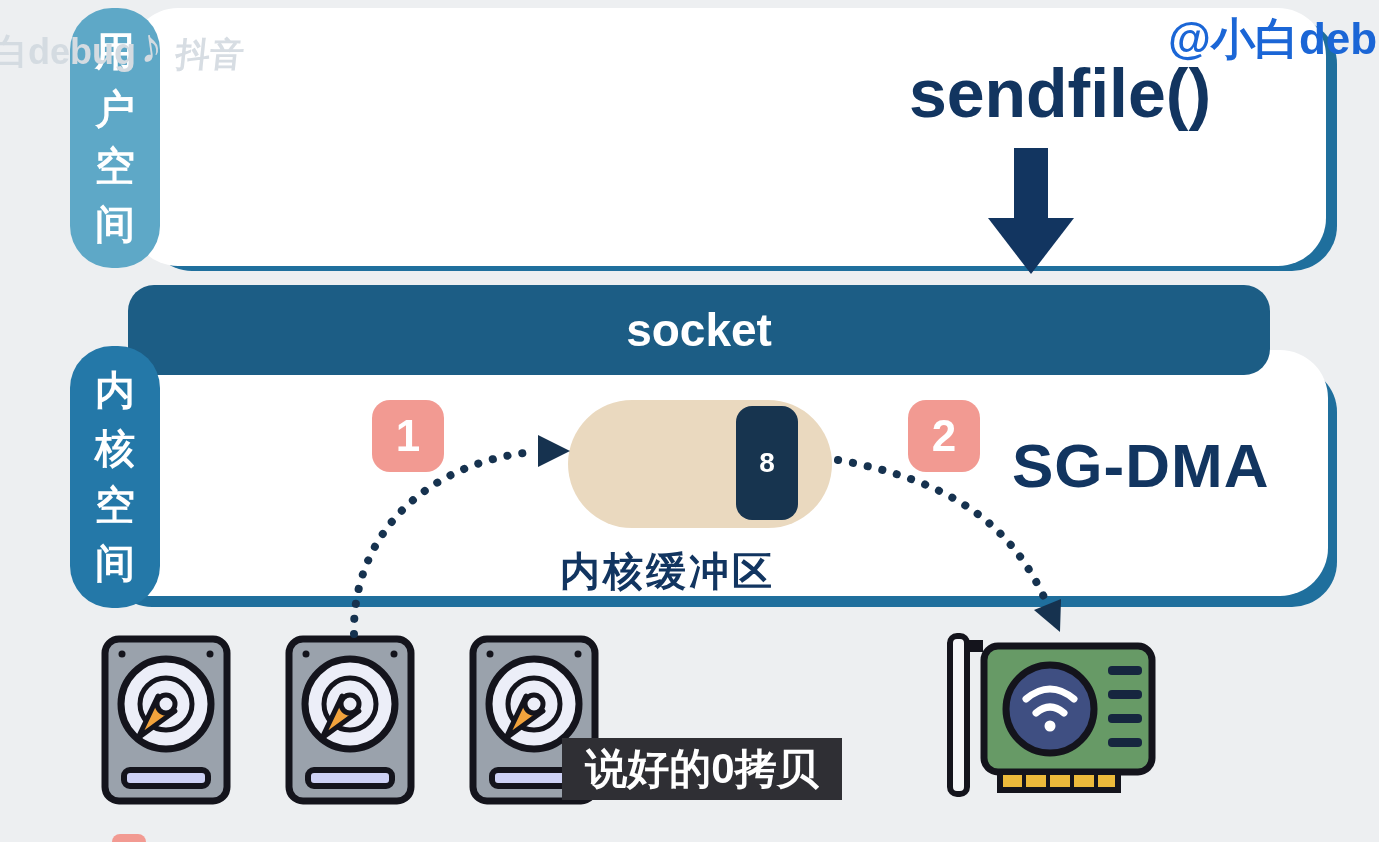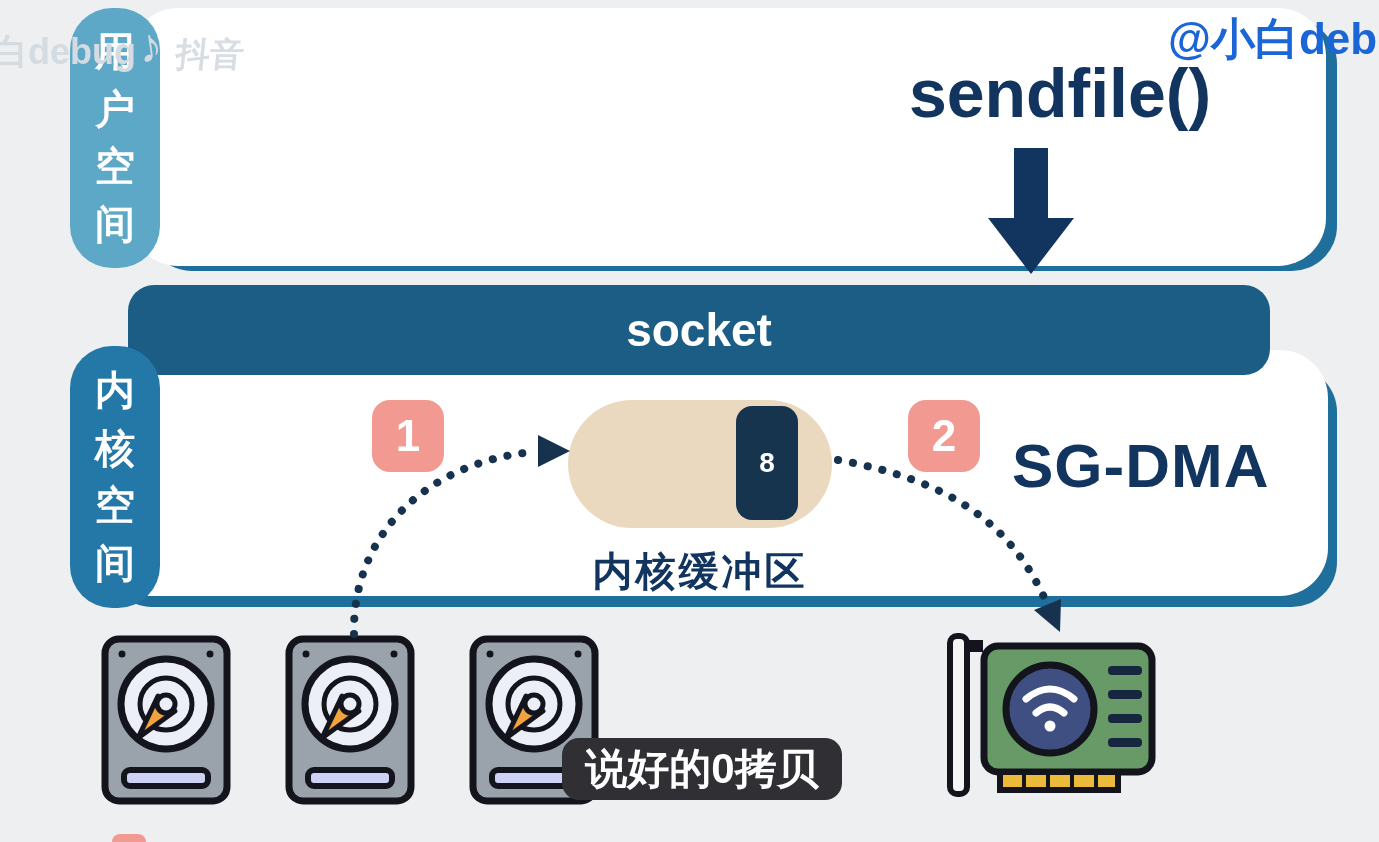--- a/index.html
+++ b/index.html
@@ -132,7 +132,6 @@
   .buffer-label {
     position: absolute;
     left: 560px; top: 544px; width: 280px;
-    text-align: center;
     font-size: 40px;
     font-weight: bold;
     letter-spacing: 3px;

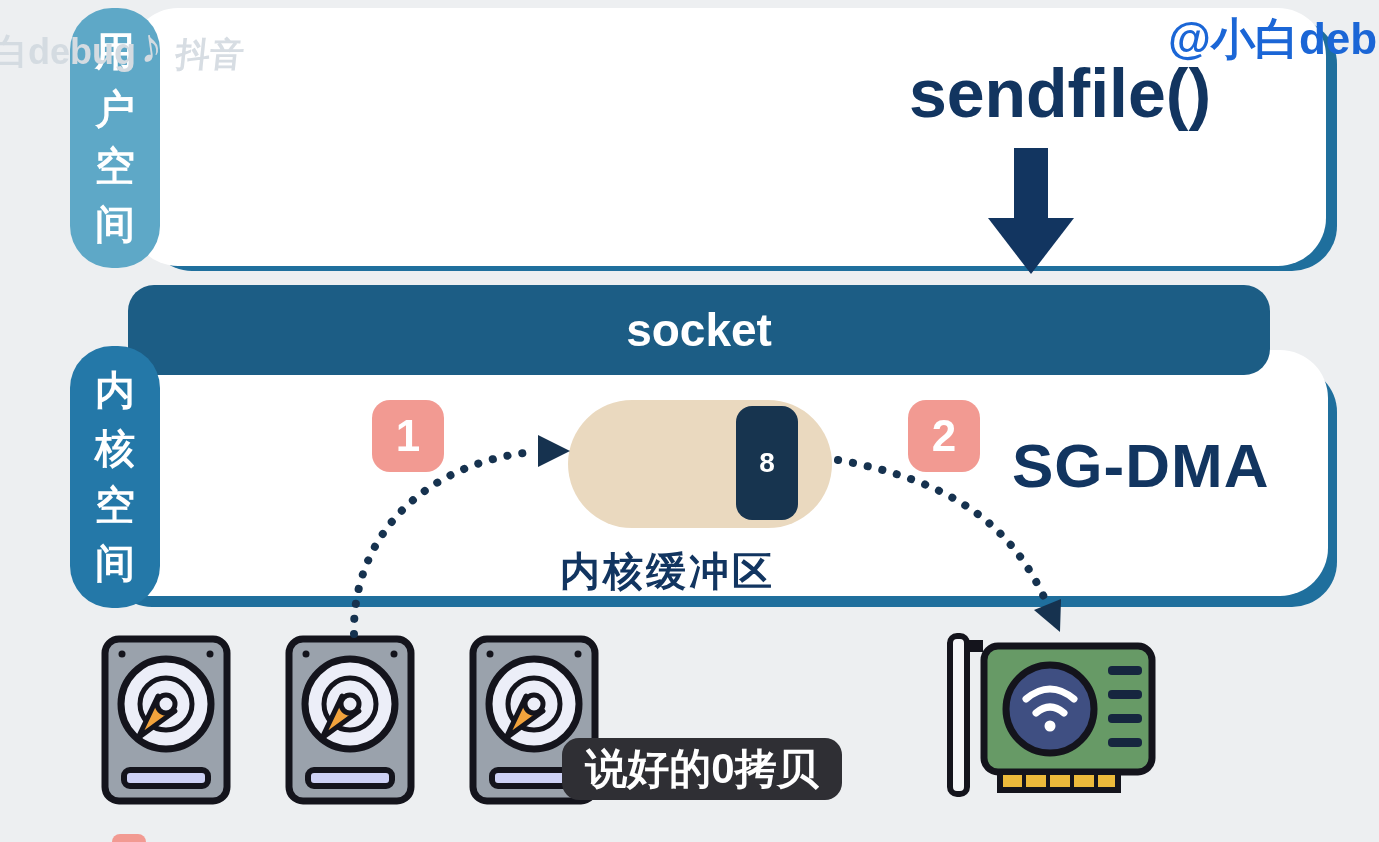--- a/index.html
+++ b/index.html
@@ -164,7 +164,7 @@
     position: absolute;
     left: 562px; top: 738px; width: 280px; height: 62px;
     background: var(--c-caption-bg, #2f2f34);
-    border-radius: 17px;
+    border-radius: 0;
     display: flex; align-items: center; justify-content: center;
     color: #ffffff;
     font-size: 42px;

